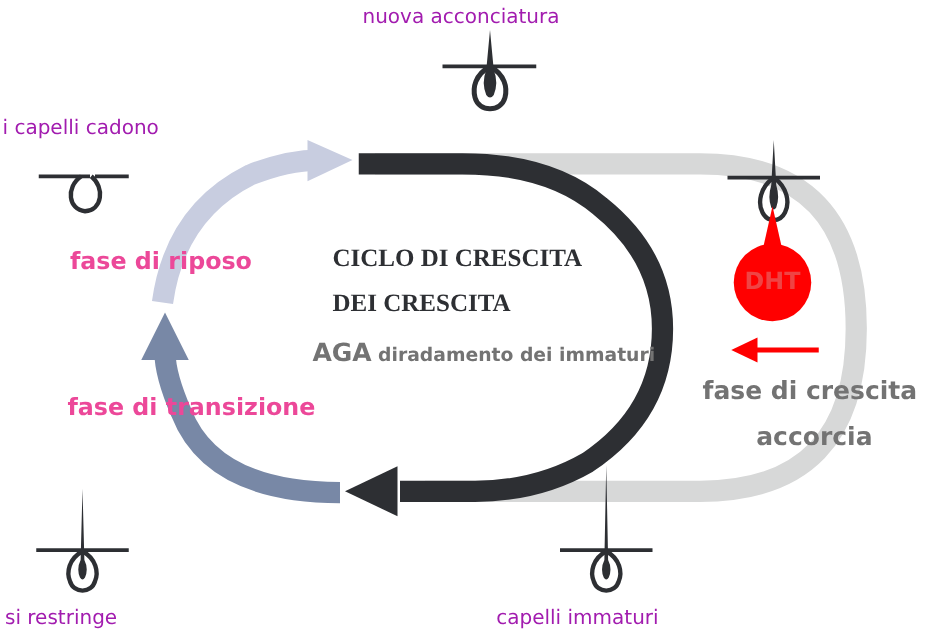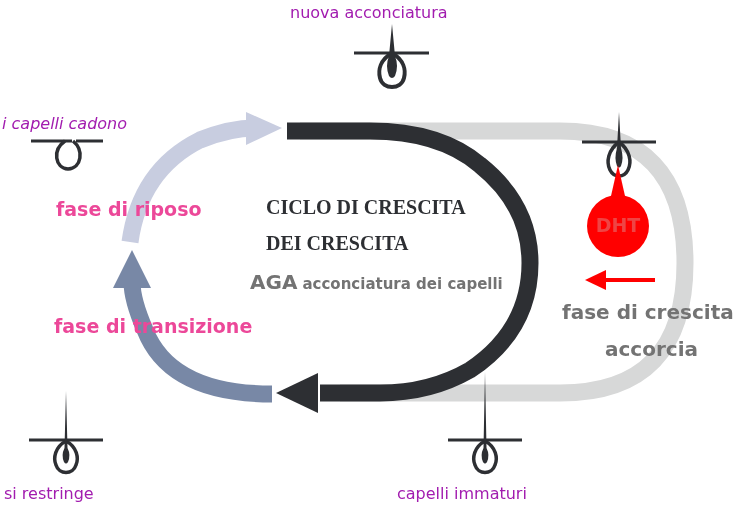--- a/index.html
+++ b/index.html
@@ -69,7 +69,7 @@
 </svg>
 
 <div class="lbl stage" style="left:290px; top:3px;">nuova acconciatura</div>
-<div class="lbl stage" style="left:2px; top:114px;font-style:italic;">i capelli cadono</div>
+<div class="lbl stage" style="left:2px; top:92px;">i capelli cadono</div>
 <div class="lbl stage" style="left:4px; top:484px;">si restringe</div>
 <div class="lbl stage" style="left:397px; top:484px;">capelli immaturi</div>
 

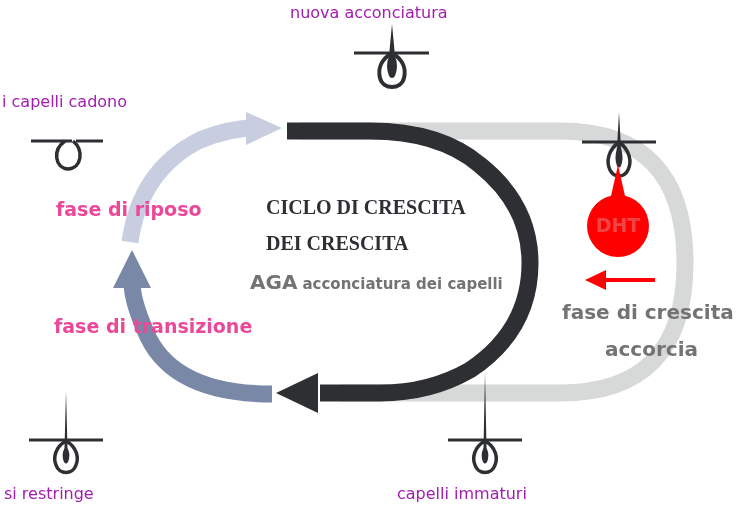--- a/index.html
+++ b/index.html
@@ -81,7 +81,7 @@
 
 <div class="lbl" style="left:250px; top:270px;">
   <span class="red" style="font-size:20px;">AGA</span>
-  <span class="red" style="font-size:15px;">acconciatura dei capelli</span>
+  <span class="red" style="font-size:15px;">diradamento dei immaturi</span>
 </div>
 
 <div class="lbl" style="left:588px; top:214px; width:60px; text-align:center; color:#ef4444; font-weight:bold; font-size:19px;">DHT</div>

